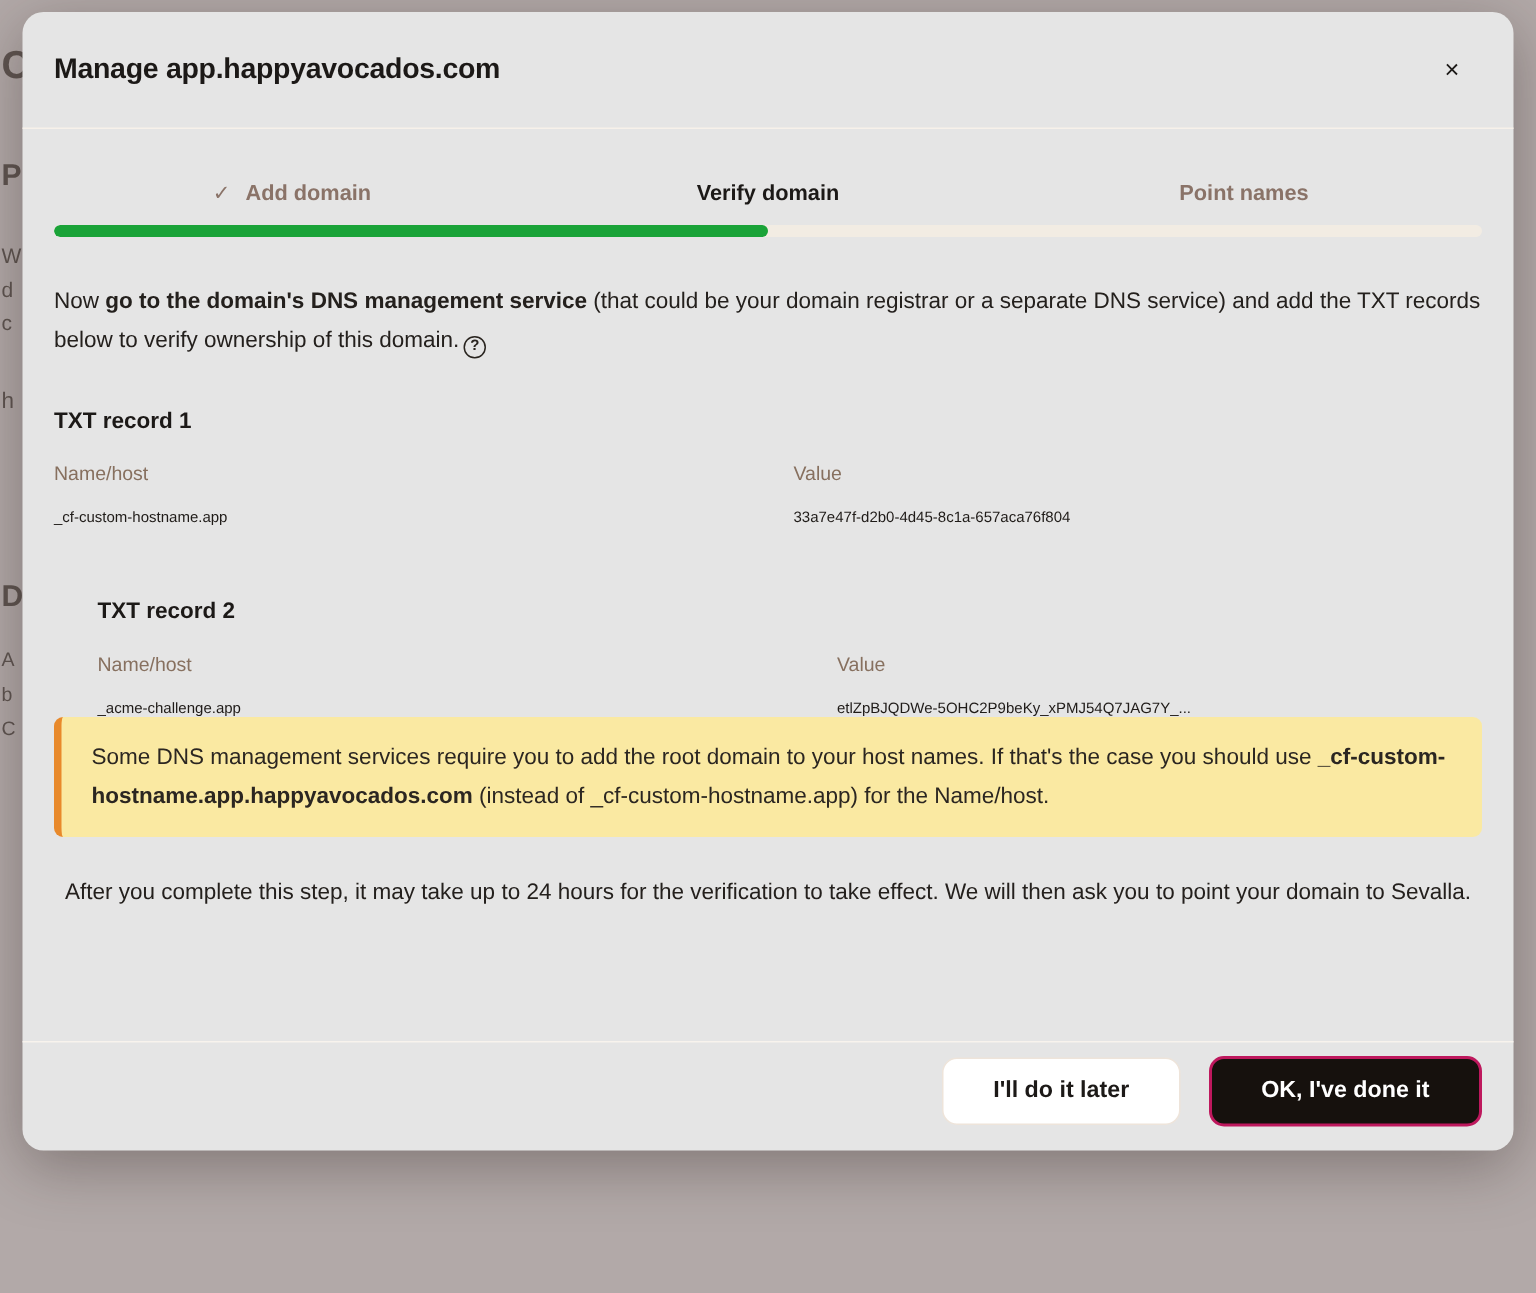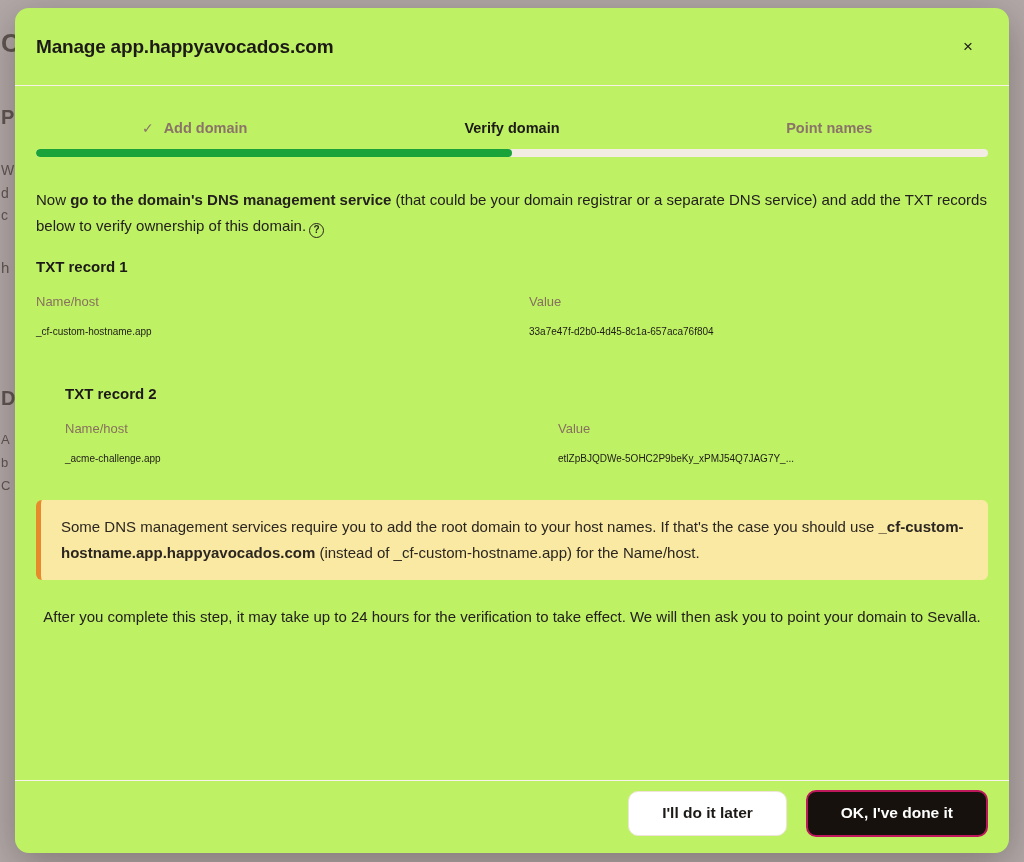--- a/index.html
+++ b/index.html
@@ -19,8 +19,8 @@
   
   .modal {
     position: absolute; left: 15px; top: 8px;
-    width: 994px; height: 845px;
-    background: #bef264;
+    width: 994px; height: 759px;
+    background: #e5e5e5;
     border-radius: 14px;
     box-shadow: 0 10px 40px rgba(40,30,25,.35);
   }

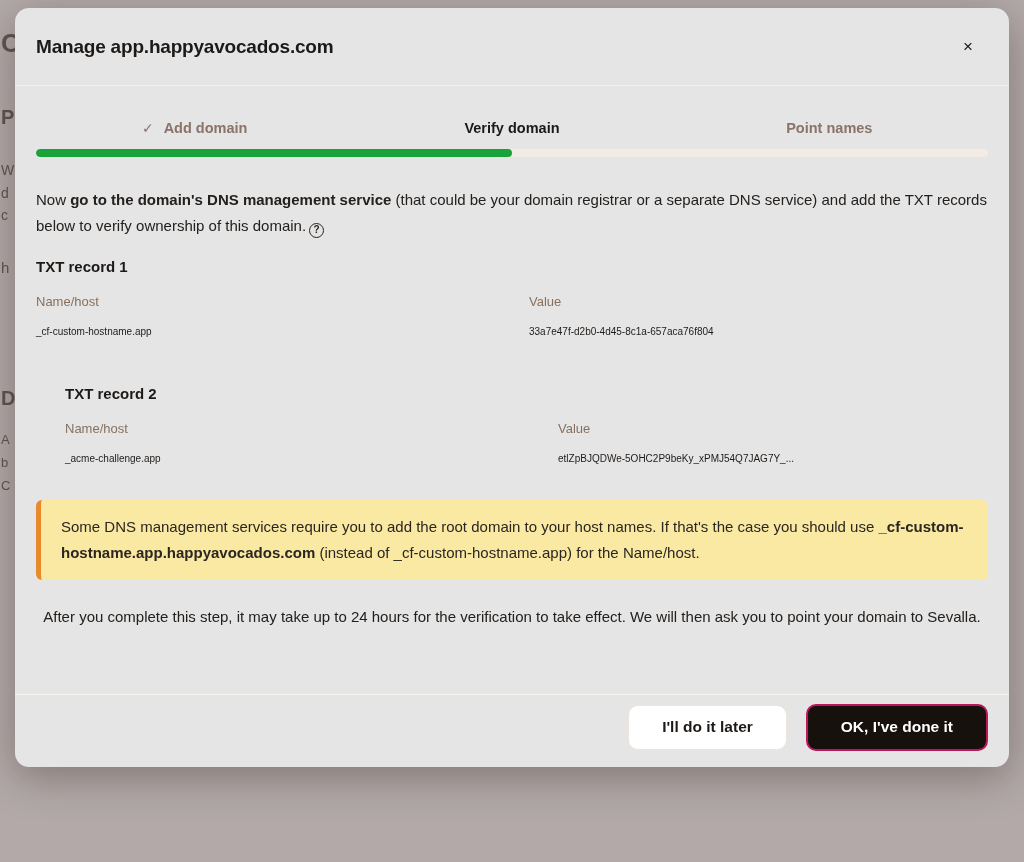--- a/index.html
+++ b/index.html
@@ -63,7 +63,7 @@
   }
 
   
-  .record { margin-top: 19px; }
+  .record { margin-top: 32px; }
   .record-title { font-size: 15px; font-weight: 700; color: #1c1917; }
   .record-grid { display: grid; grid-template-columns: 493px 1fr; }
   .record-label { margin-top: 19px; font-size: 13px; color: #87705f; }

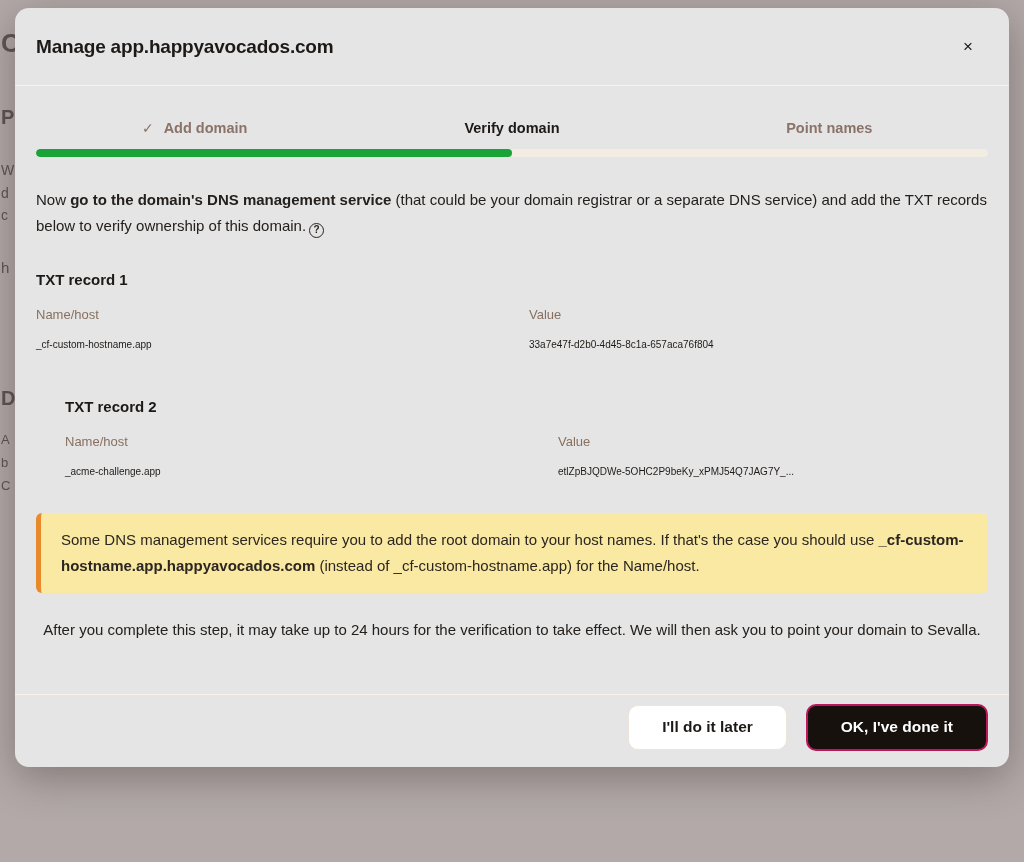--- a/index.html
+++ b/index.html
@@ -72,7 +72,6 @@
 
   
   .warning {
-    margin-top: 36px;
     background: #fae9a2;
     border-left: 5px solid #e8892b;
     border-radius: 6px;

